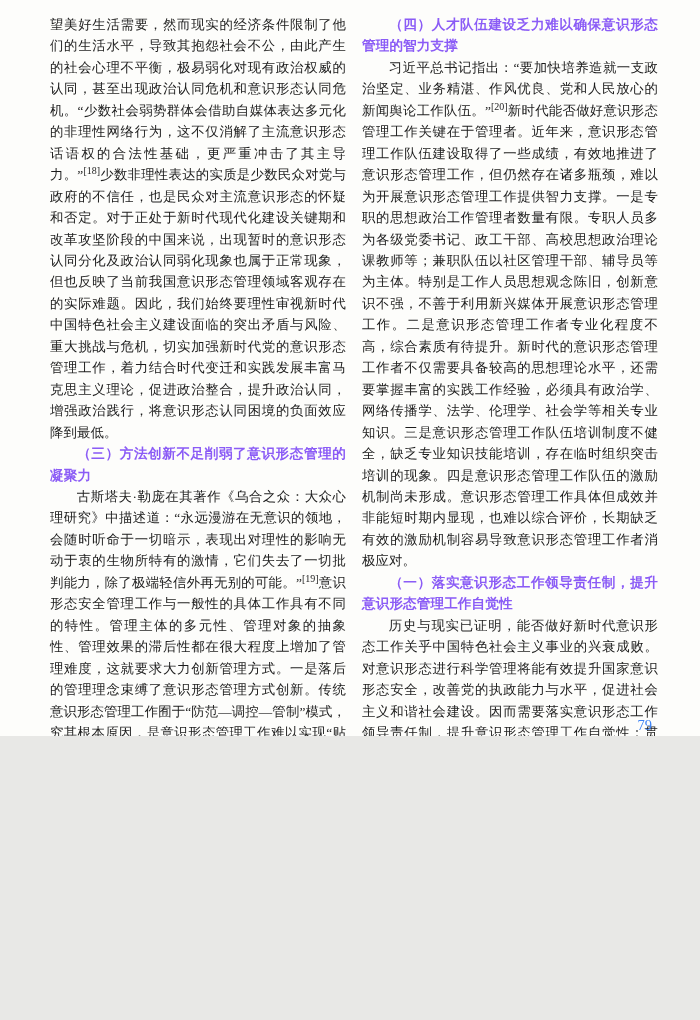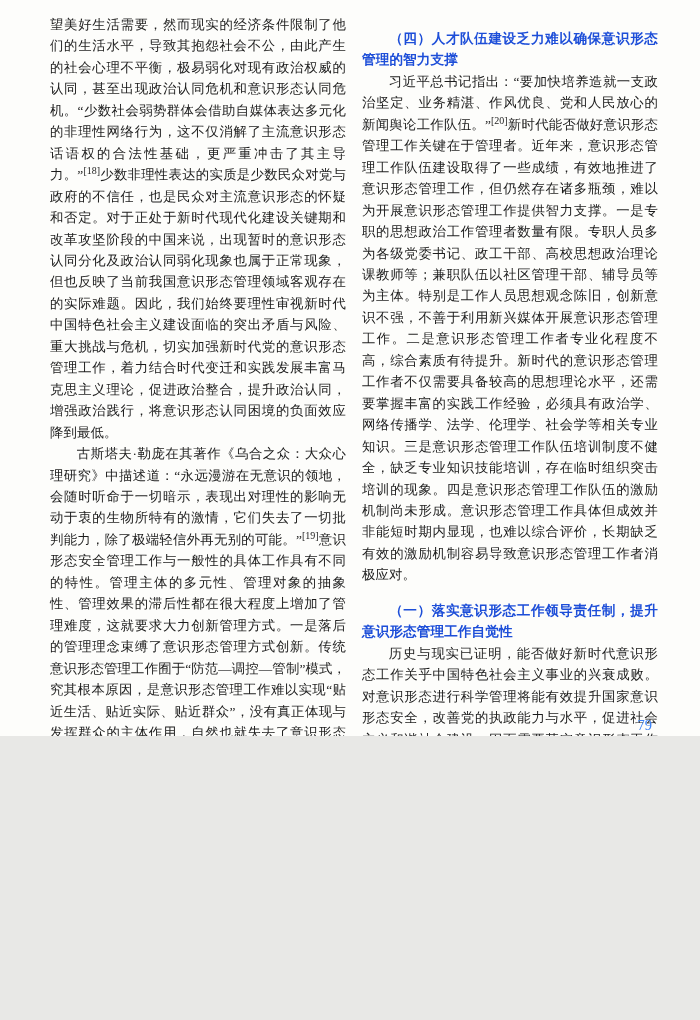--- a/index.html
+++ b/index.html
@@ -44,8 +44,7 @@
     font-family: "Liberation Sans", "DejaVu Sans", sans-serif;
     font-weight: bold;
     font-size: 13.6px;
-    color: #1d4ed8;
-    margin-top: 14px;
+    color: #8b5cf6;
   }
   .block.section-heading {
     font-family: "Liberation Sans", "DejaVu Sans", sans-serif;

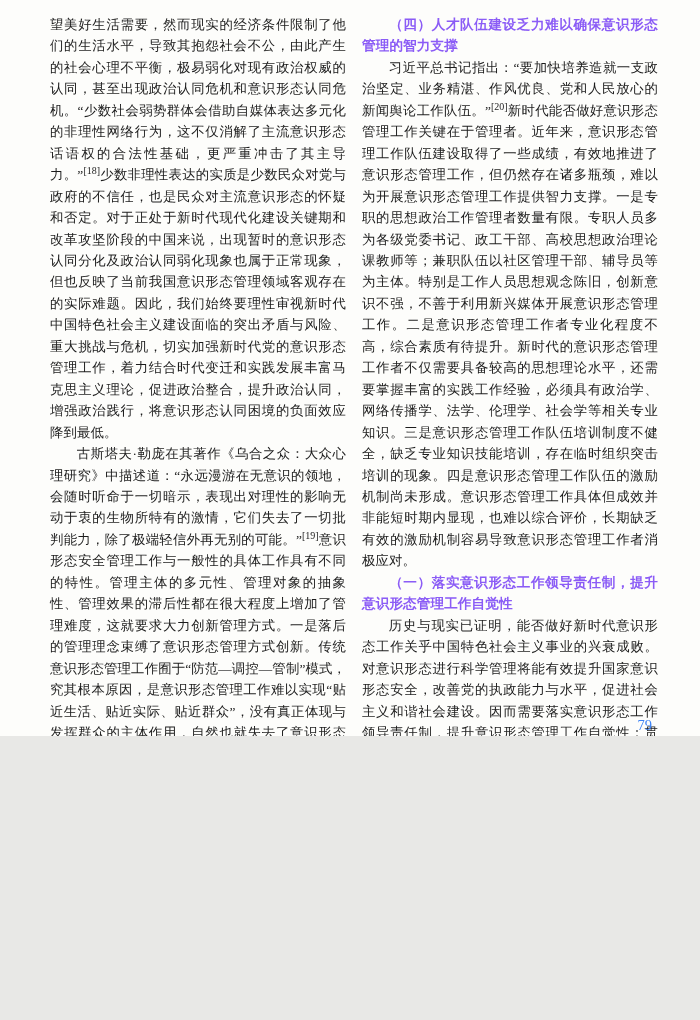--- a/index.html
+++ b/index.html
@@ -78,6 +78,7 @@
   <div class="columns">
     <div class="col" id="col-left">
         <div class="block body">望美好生活需要，然而现实的经济条件限制了他们的生活水平，导致其抱怨社会不公，由此产生的社会心理不平衡，极易弱化对现有政治权威的认同，甚至出现政治认同危机和意识形态认同危机。“少数社会弱势群体会借助自媒体表达多元化的非理性网络行为，这不仅消解了主流意识形态话语权的合法性基础，更严重冲击了其主导力。”<sup class="cite">[18]</sup>少数非理性表达的实质是少数民众对党与政府的不信任，也是民众对主流意识形态的怀疑和否定。对于正处于新时代现代化建设关键期和改革攻坚阶段的中国来说，出现暂时的意识形态认同分化及政治认同弱化现象也属于正常现象，但也反映了当前我国意识形态管理领域客观存在的实际难题。因此，我们始终要理性审视新时代中国特色社会主义建设面临的突出矛盾与风险、重大挑战与危机，切实加强新时代党的意识形态管理工作，着力结合时代变迁和实践发展丰富马克思主义理论，促进政治整合，提升政治认同，增强政治践行，将意识形态认同困境的负面效应降到最低。</div>
+        <div class="block sub-heading indent">（三）方法创新不足削弱了意识形态管理的凝聚力</div>
         <div class="block body indent">古斯塔夫·勒庞在其著作《乌合之众：大众心理研究》中描述道：“永远漫游在无意识的领地，会随时听命于一切暗示，表现出对理性的影响无动于衷的生物所特有的激情，它们失去了一切批判能力，除了极端轻信外再无别的可能。”<sup class="cite">[19]</sup>意识形态安全管理工作与一般性的具体工作具有不同的特性。管理主体的多元性、管理对象的抽象性、管理效果的滞后性都在很大程度上增加了管理难度，这就要求大力创新管理方式。一是落后的管理理念束缚了意识形态管理方式创新。传统意识形态管理工作囿于“防范—调控—管制”模式，究其根本原因，是意识形态管理工作难以实现“贴近生活、贴近实际、贴近群众”，没有真正体现与发挥群众的主体作用，自然也就失去了意识形态管理方法创新的力量源泉。二是仍然以“宏大叙事”“空洞说教”、理论灌输与舆论管控为主，缺乏适应新时代的现代性转换，难以适应民众接受习惯的新变化。三是部分意识形态管理部门因缺乏管理方法创新的各类保障制度，主动放弃创新，懒于创新，乐于“枯燥宣讲”。四是网络意识形态管理工作方法创新不足。尤其是当前传统媒体与新兴媒体的融合发展也增加了意识形态管理工作难度。意识形态管理者如何积极探索媒体融合发展与全媒体传播的新路径，提升意识形态引导力和影响力，成为意识形态管理工作的难点与重点。五是对外宣传方法创新不足。意识形态管理工作需要不</div>
       </div>
     <div class="col" id="col-right">

